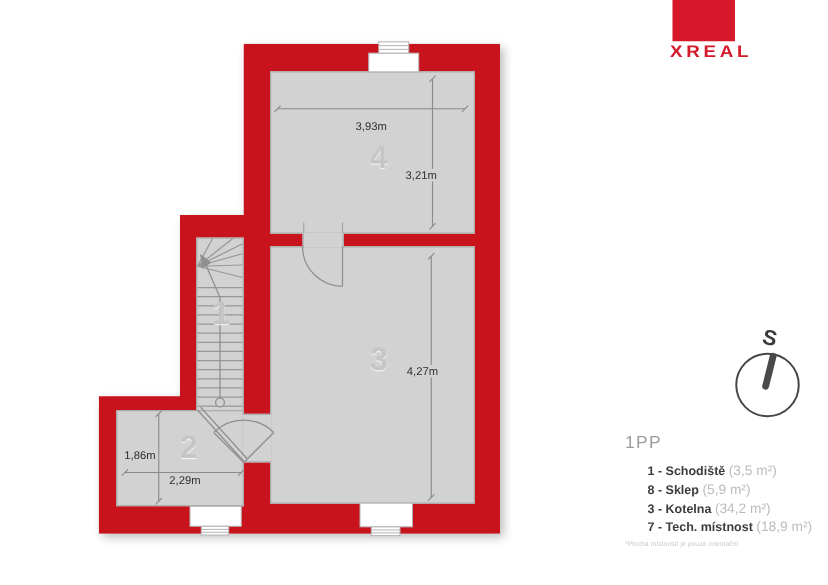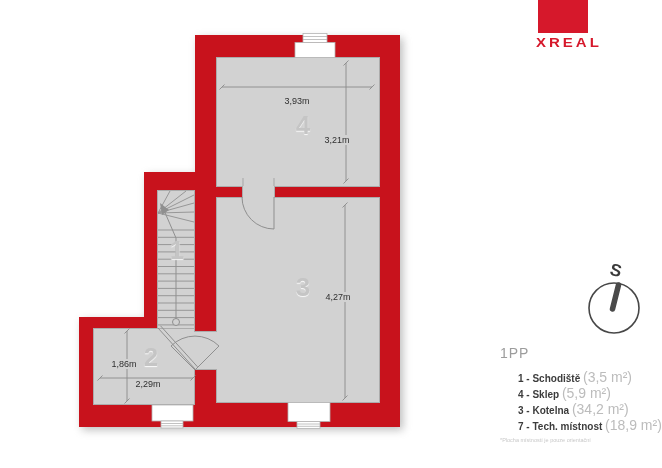--- a/index.html
+++ b/index.html
@@ -30,7 +30,7 @@
   .dimlabel{position:absolute;transform:translate(-50%,-50%);
     font-size:9px;color:#2f2f2f;background:var(--floor);padding:0 2px;white-space:nowrap;}
   .d1{left:297px;top:101px;} .d2{left:337px;top:124px;margin-top:16px;} .d3{left:338px;top:297px;}
-  .d4{left:124px;top:364px;text-align:right;} .d5{left:148px;top:384px;}
+  .d4{left:112px;top:364px;text-align:right;} .d5{left:148px;top:384px;}
 
   
   .logo-square{position:absolute;left:538px;top:0;width:50px;height:33px;background:#d6182b;}

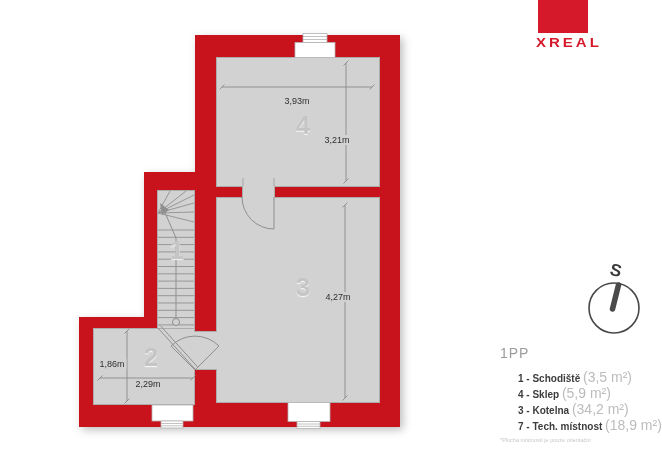--- a/index.html
+++ b/index.html
@@ -47,7 +47,7 @@
   .legend-items{margin-top:9px;}
   .legend-item{font-size:10px;line-height:14px;white-space:nowrap;}
   .lname{font-weight:bold;color:#3c3c3c;margin-left:18px;}
-  .larea{color:#bcbcbc;font-size:14px;margin-top:42px;}
+  .larea{color:#bcbcbc;font-size:11px;margin-top:42px;}
   .footnote{margin-top:3px;font-size:5.5px;color:#c8c8c8;}
 </style>
 </head>

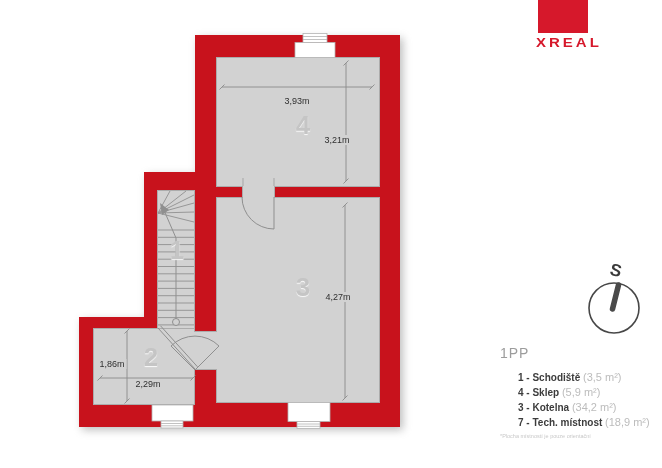--- a/index.html
+++ b/index.html
@@ -131,7 +131,7 @@
       <span class="larea">(3,5 m²)</span>
     </div>
     <div class="legend-item">
-      <span class="lname">4 - Sklep</span>
+      <span class="lname">8 - Sklep</span>
       <span class="larea">(5,9 m²)</span>
     </div>
     <div class="legend-item">

